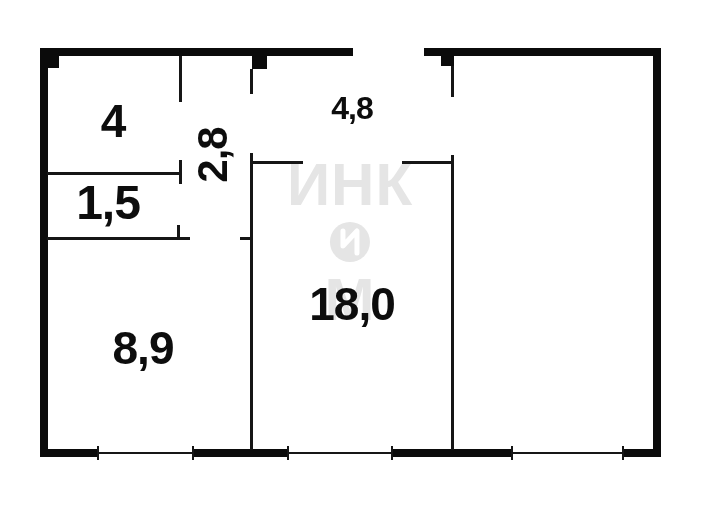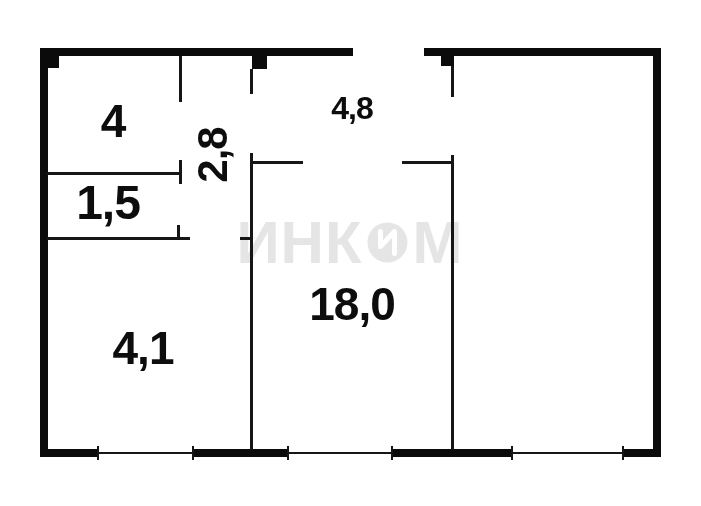--- a/index.html
+++ b/index.html
@@ -27,6 +27,7 @@
     display:flex;align-items:center;gap:1px;
     font-weight:bold;font-size:60px;letter-spacing:1px;color:#e5e5e5;
     font-family:"Liberation Sans",sans-serif;
+    flex-direction:column;
   }
   .wm-logo{width:44px;height:44px;margin:0 2px;}
   .wm-sub{

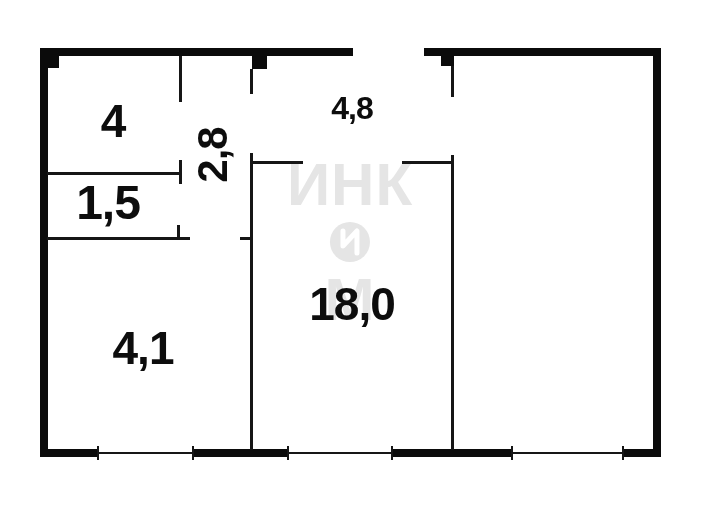--- a/index.html
+++ b/index.html
@@ -96,7 +96,7 @@
   <div class="lbl" style="left:108px;top:202px;font-size:48px;">1,5</div>
   <div class="lbl rot" style="left:213px;top:155px;font-size:42px;">2,8</div>
   <div class="lbl" style="left:352px;top:108px;font-size:32px;">4,8</div>
-  <div class="lbl" style="left:143px;top:348px;font-size:46px;">4,1</div>
+  <div class="lbl" style="left:143px;top:348px;font-size:46px;">8,9</div>
   <div class="lbl" style="left:352px;top:304px;font-size:46px;">18,0</div>
 
 </div>

